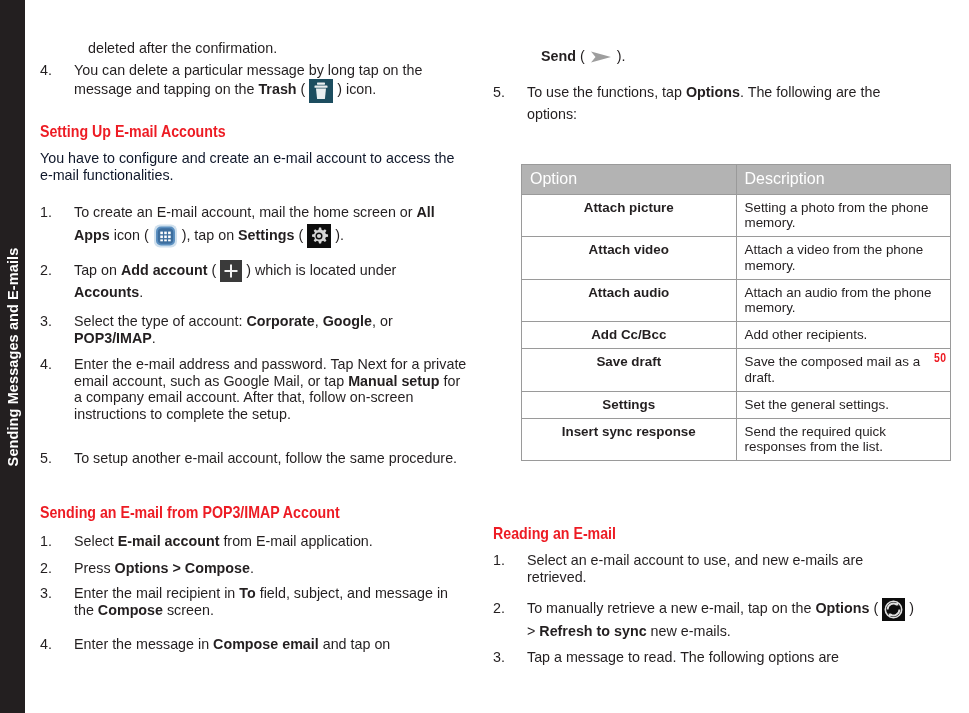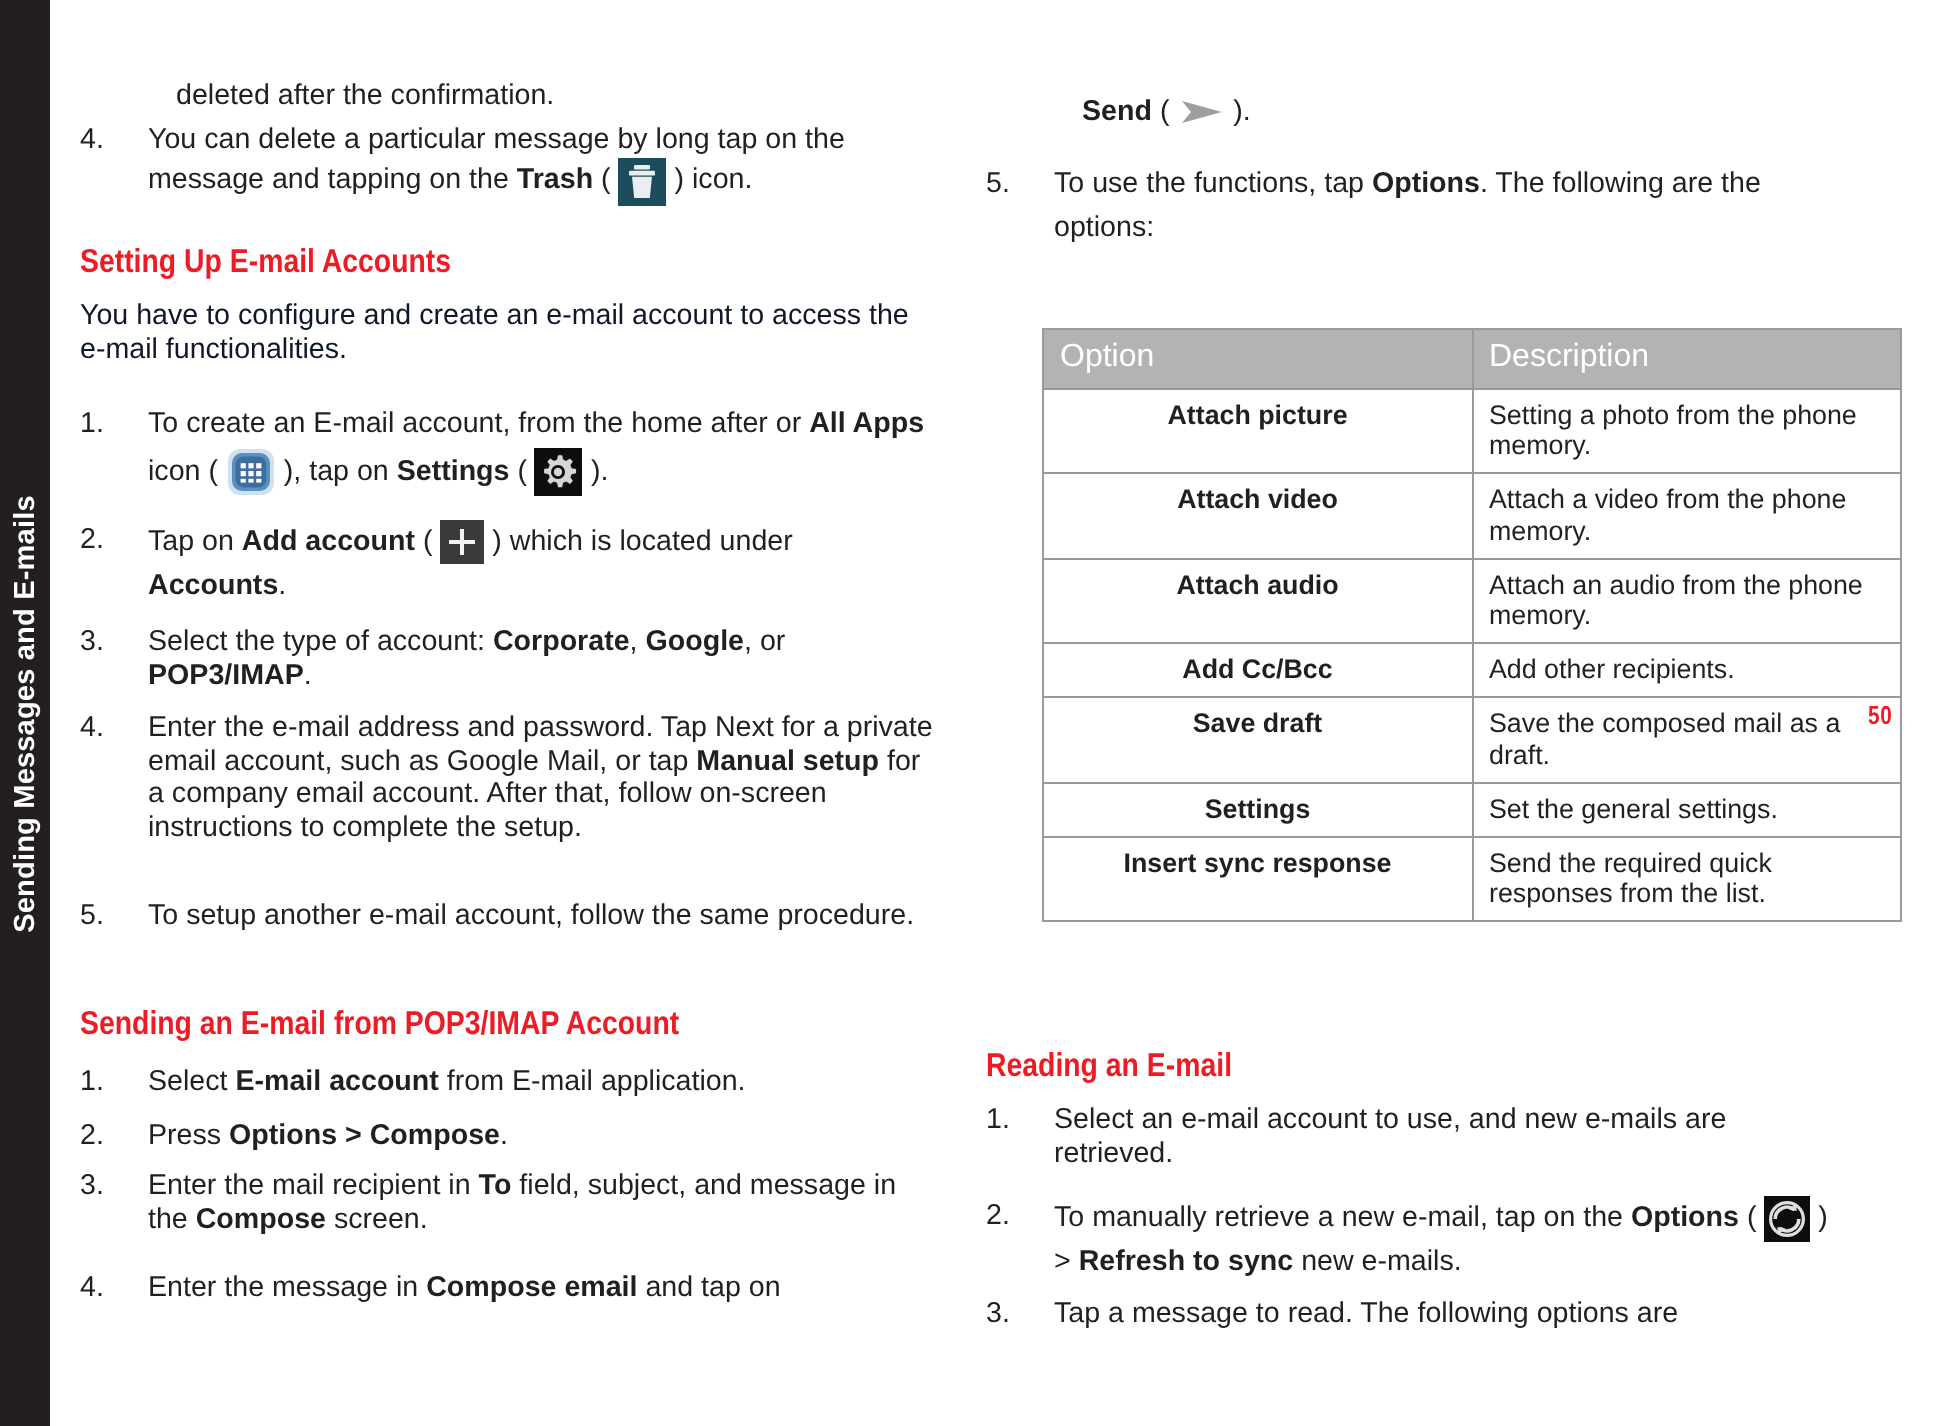--- a/index.html
+++ b/index.html
@@ -176,7 +176,7 @@
 
     <div class="li loose" style="position:absolute; left:0; top:202px; width:425px;">
       <span class="li-num">1.</span>
-      <span class="li-body"><span>To create an E-mail account, from the home after or </span><b>All Apps</b><span> icon ( </span><span class="icon" style="vertical-align:-8px;">
+      <span class="li-body"><span>To create an E-mail account, mail the home screen or </span><b>All Apps</b><span> icon ( </span><span class="icon" style="vertical-align:-8px;">
           <svg width="25" height="24" viewBox="0 0 25 24">
             <rect x="1" y="0.5" width="23" height="23" rx="6" fill="#cfe0ee"></rect>
             <rect x="3" y="2.5" width="19" height="19" rx="5" fill="#5b8fc0"></rect>

